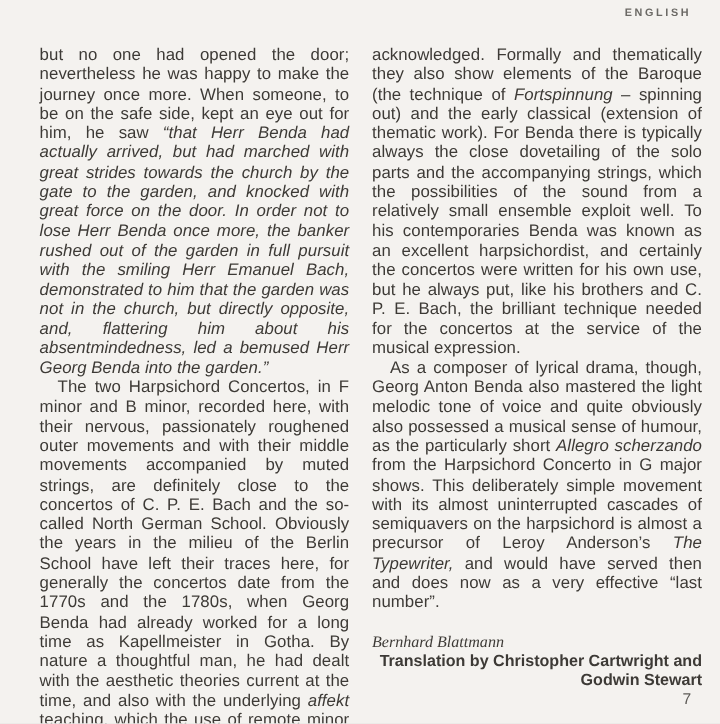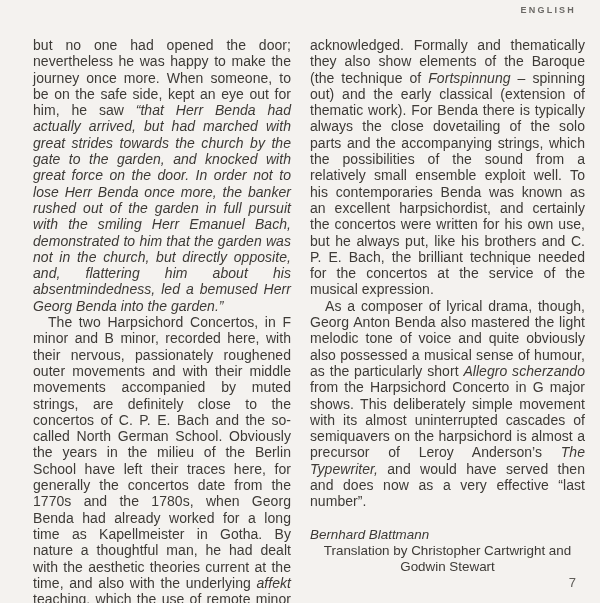--- a/index.html
+++ b/index.html
@@ -54,6 +54,7 @@
     line-height: 16.3px;
     font-style: italic;
     text-align: left;
+    font-family: Liberation Serif, serif;
   }
   p.credits-translation {
     margin: 0;

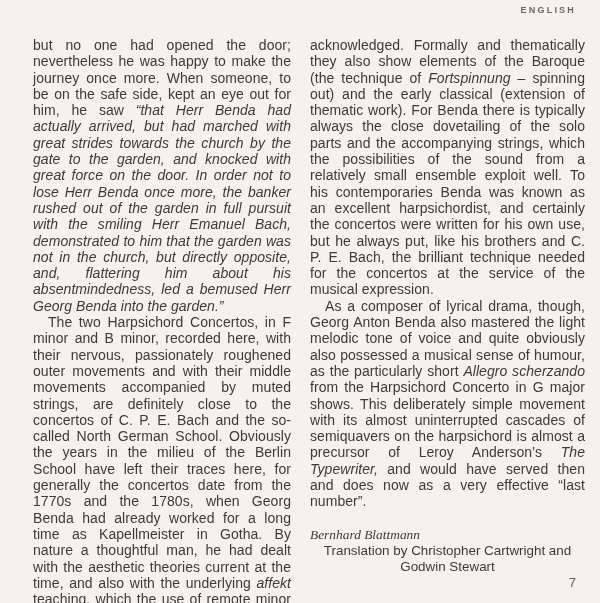--- a/index.html
+++ b/index.html
@@ -60,7 +60,8 @@
     margin: 0;
     font-size: 13.4px;
     line-height: 16.3px;
-    text-align: center;
+    text-align: right;
+    font-weight: bold;
   }
   .page-number {
     position: absolute;

